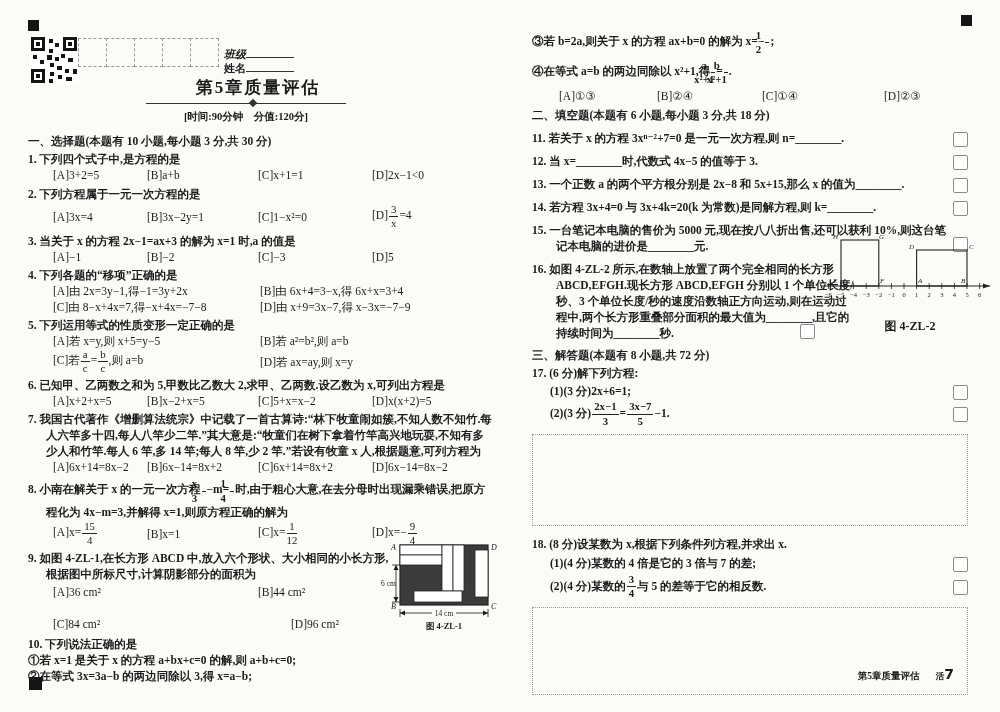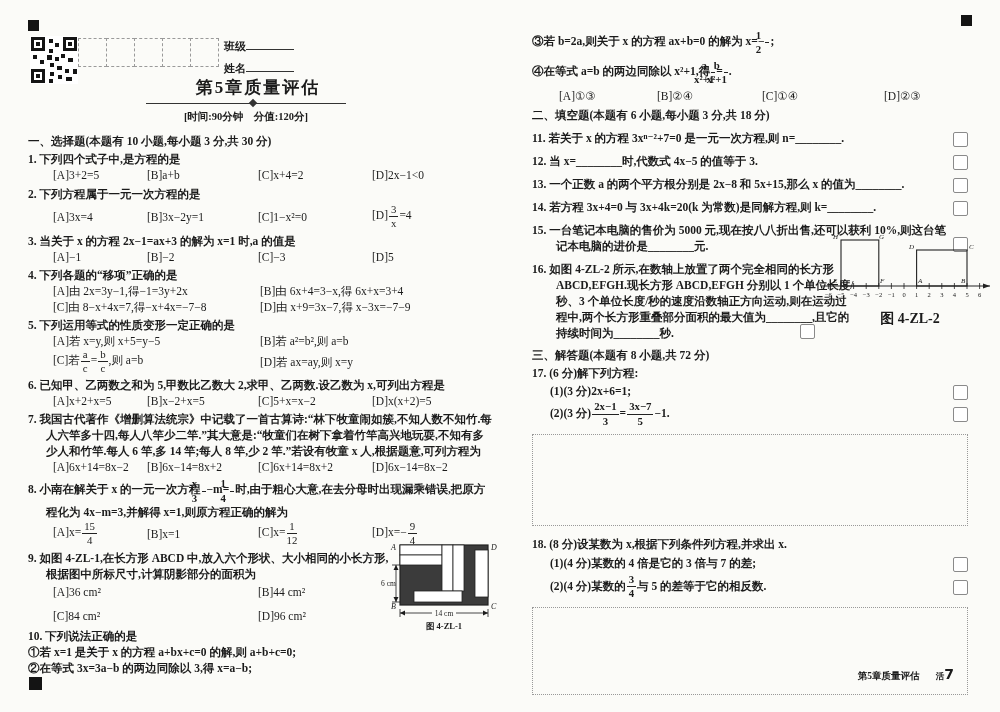--- a/index.html
+++ b/index.html
@@ -96,7 +96,7 @@
     <div class="sbox"></div>
   </div>
 
-  <div class="idline" style="top:38px;">
+  <div class="idline" style="top:46px;font-style:italic;">
     <span>班级</span><span class="ul"></span>
   </div>
   <div class="idline" style="top:60px;">

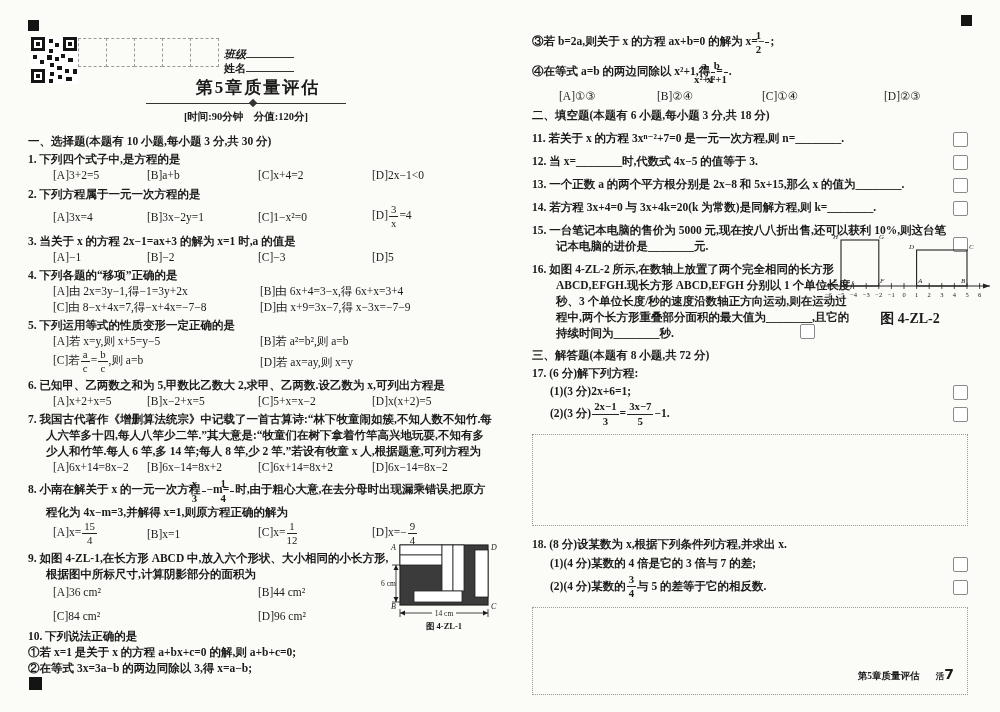--- a/index.html
+++ b/index.html
@@ -115,7 +115,7 @@
     <div class="opts o4">
       <span class="opt">[A]3+2=5</span>
       <span class="opt">[B]a+b</span>
-      <span class="opt">[C]x+4=2</span>
+      <span class="opt">[C]x+1=1</span>
       <span class="opt">[D]2x−1&lt;0</span>
     </div>
 

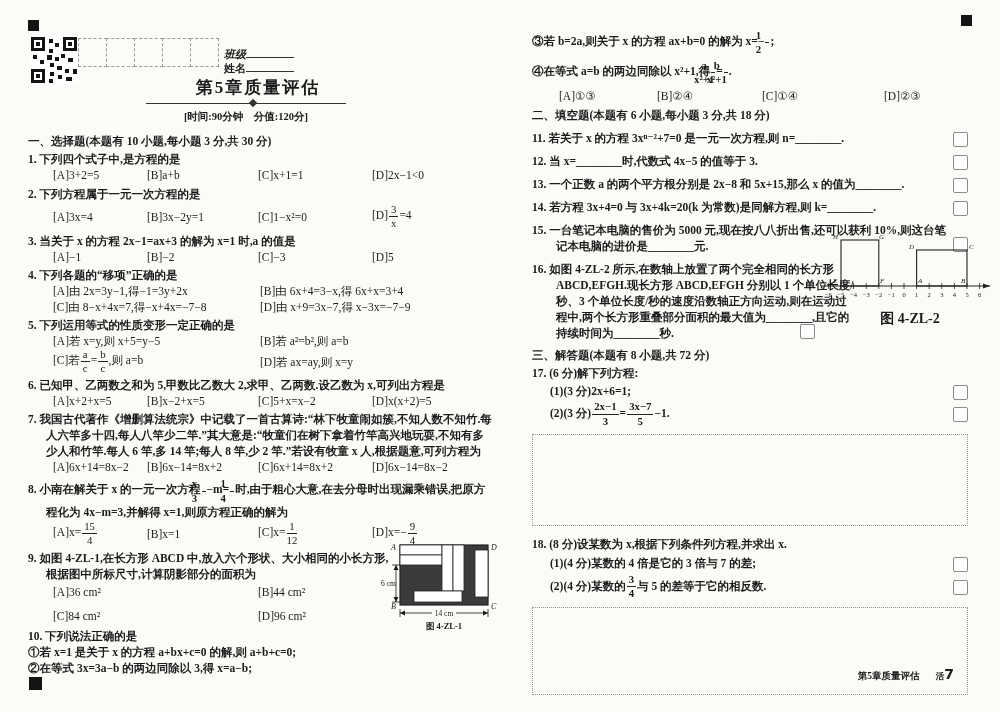--- a/index.html
+++ b/index.html
@@ -41,7 +41,7 @@
   .fden{padding-top:1px;}
   .ansbox{border:1px dotted #999;background:#fbfbf8;}
   .fig{position:absolute;text-align:center;}
-  .figcap{font-size:14px;font-weight:bold;margin-top:1px;}
+  .figcap{font-size:12px;font-weight:bold;margin-top:8px;}
   .footer{position:absolute;right:46px;bottom:28px;font-size:9.5px;font-weight:bold;}
   .footer .big{font-size:14px;font-family:"DejaVu Sans",sans-serif;}
   svg text{font-family:"Liberation Serif","DejaVu Serif",serif;}

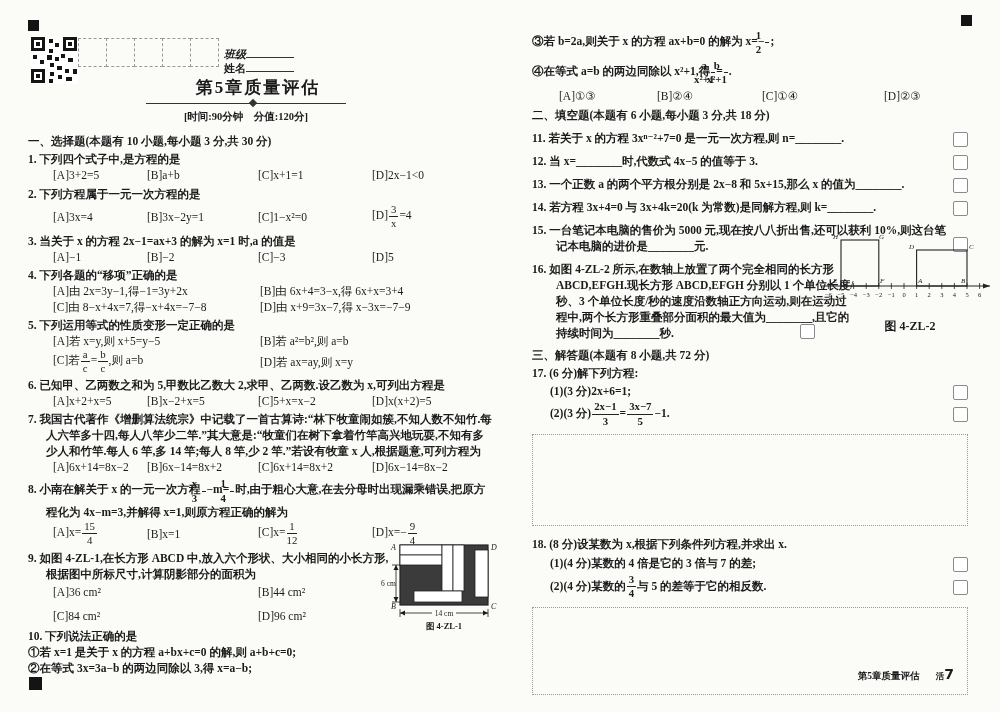--- a/index.html
+++ b/index.html
@@ -204,7 +204,7 @@
       <span class="opt">[A]36 cm²</span>
       <span class="opt">[B]44 cm²</span>
     </div>
-    <div class="opts o2n" style="margin-top:8px;">
+    <div class="opts o2n" style="margin-top:16px;gap:33px;">
       <span class="opt">[C]84 cm²</span>
       <span class="opt">[D]96 cm²</span>
     </div>

